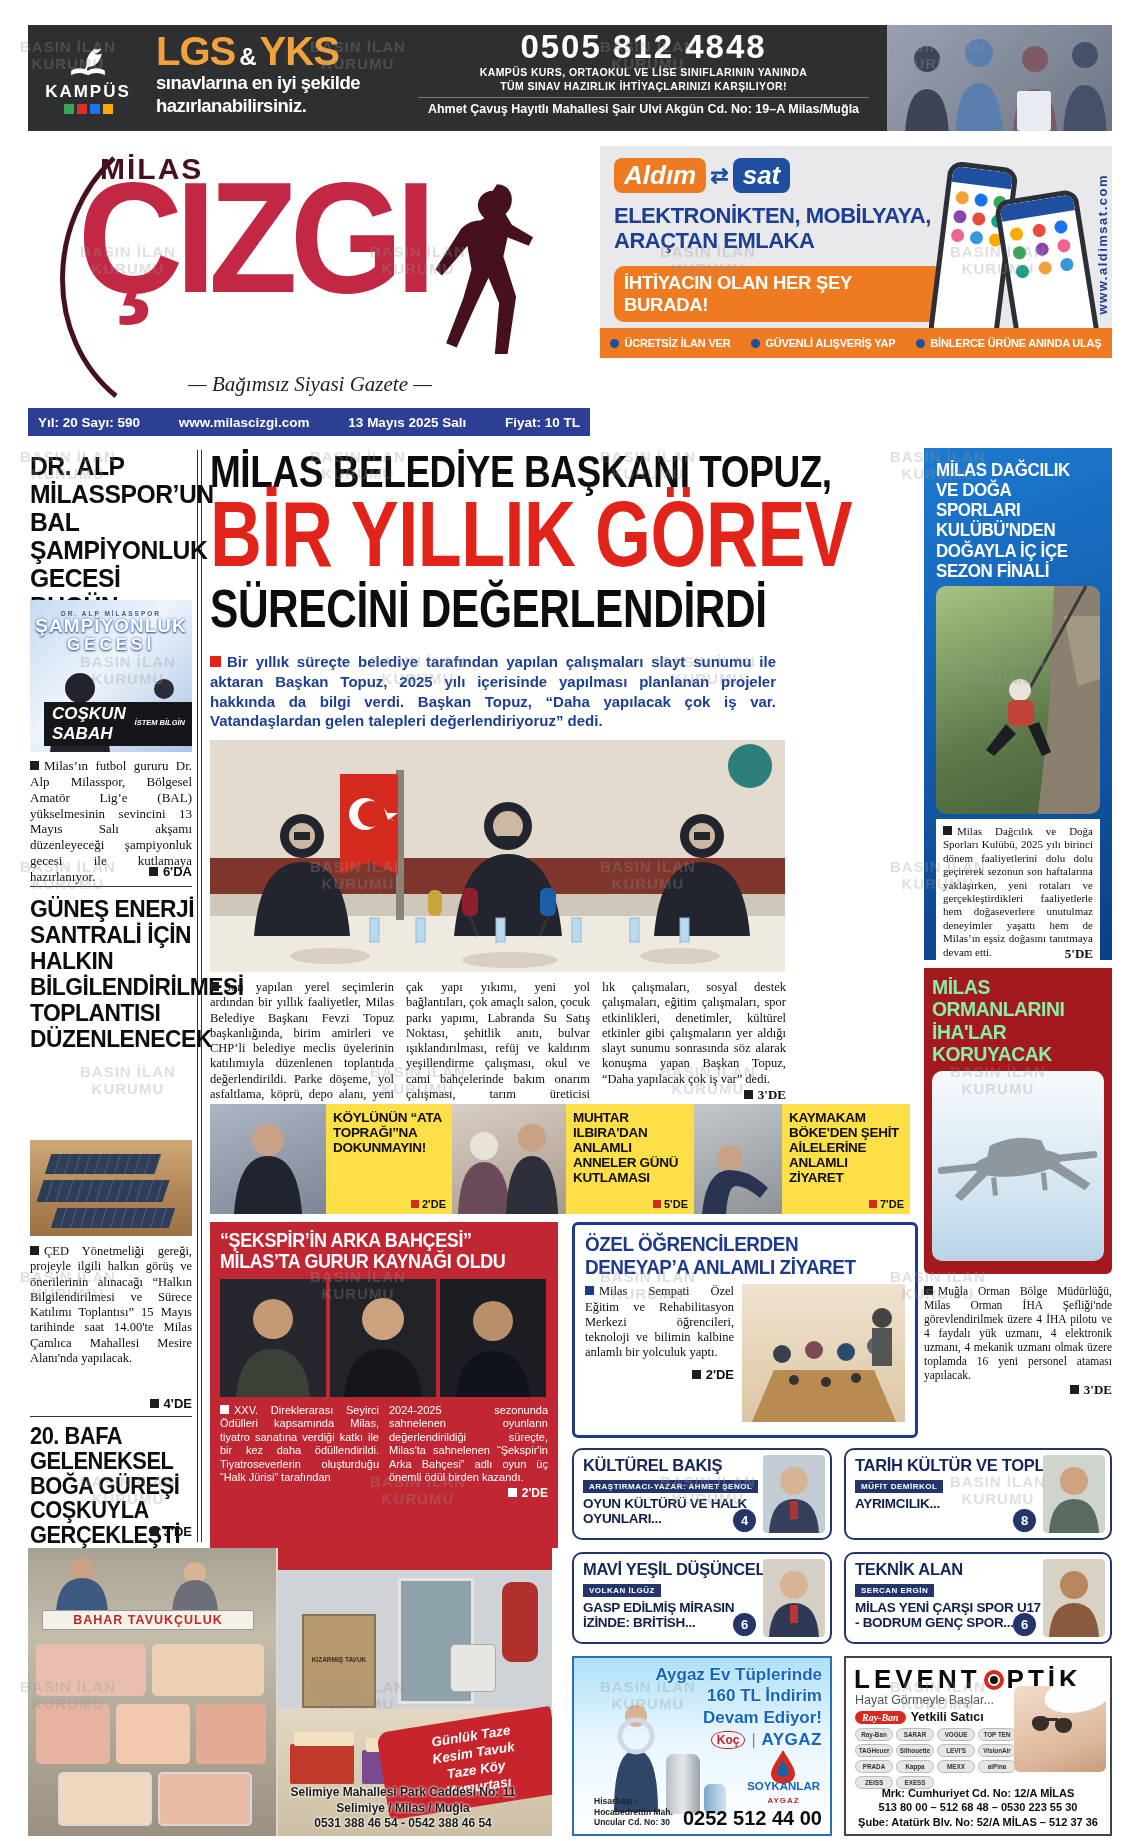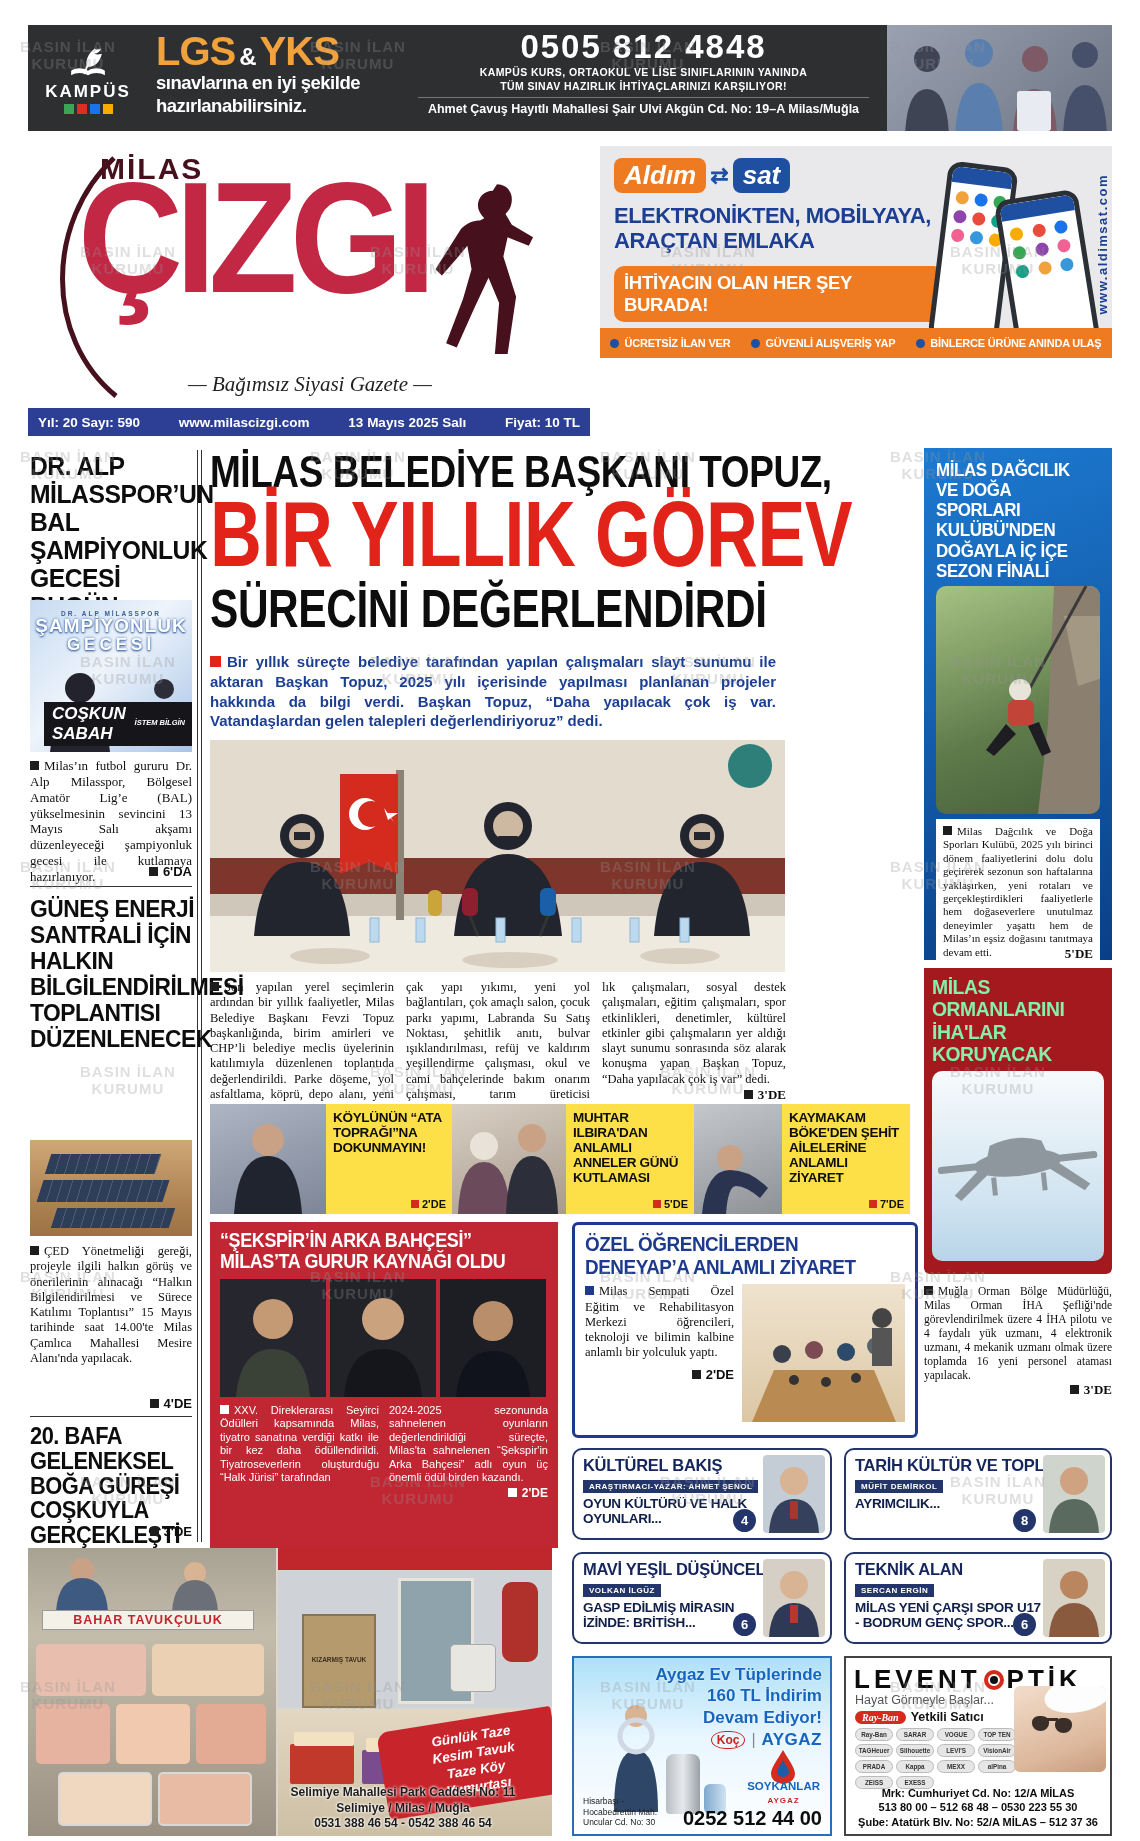--- a/index.html
+++ b/index.html
@@ -151,7 +151,7 @@
   .ag-soy{position:absolute;right:10px;top:122px;text-align:center;color:#1565c0;font-weight:900;font-size:11.5px;line-height:1.1;}
   .ag-soy small{color:#c22;font-size:8px;font-weight:800;letter-spacing:1px;}
   .ag-phone{position:absolute;right:8px;bottom:4px;font-weight:900;font-size:20px;color:#0c0c0c;}
-  .ag-addr{position:absolute;left:9px;bottom:6px;font-weight:400;font-size:8.5px;color:#222;line-height:1.25;}
+  .ag-addr{position:absolute;left:20px;bottom:6px;font-weight:700;font-size:8.5px;color:#222;line-height:1.25;}
   .levent{left:844px;top:1656px;width:268px;height:180px;border:2px solid #444;background:#fff;box-sizing:border-box;
           overflow:hidden;}
   .lv-title{display:flex;align-items:center;gap:3px;padding:6px 0 0 8px;font-weight:900;font-size:26px;letter-spacing:4px;color:#0c0c0c;}

